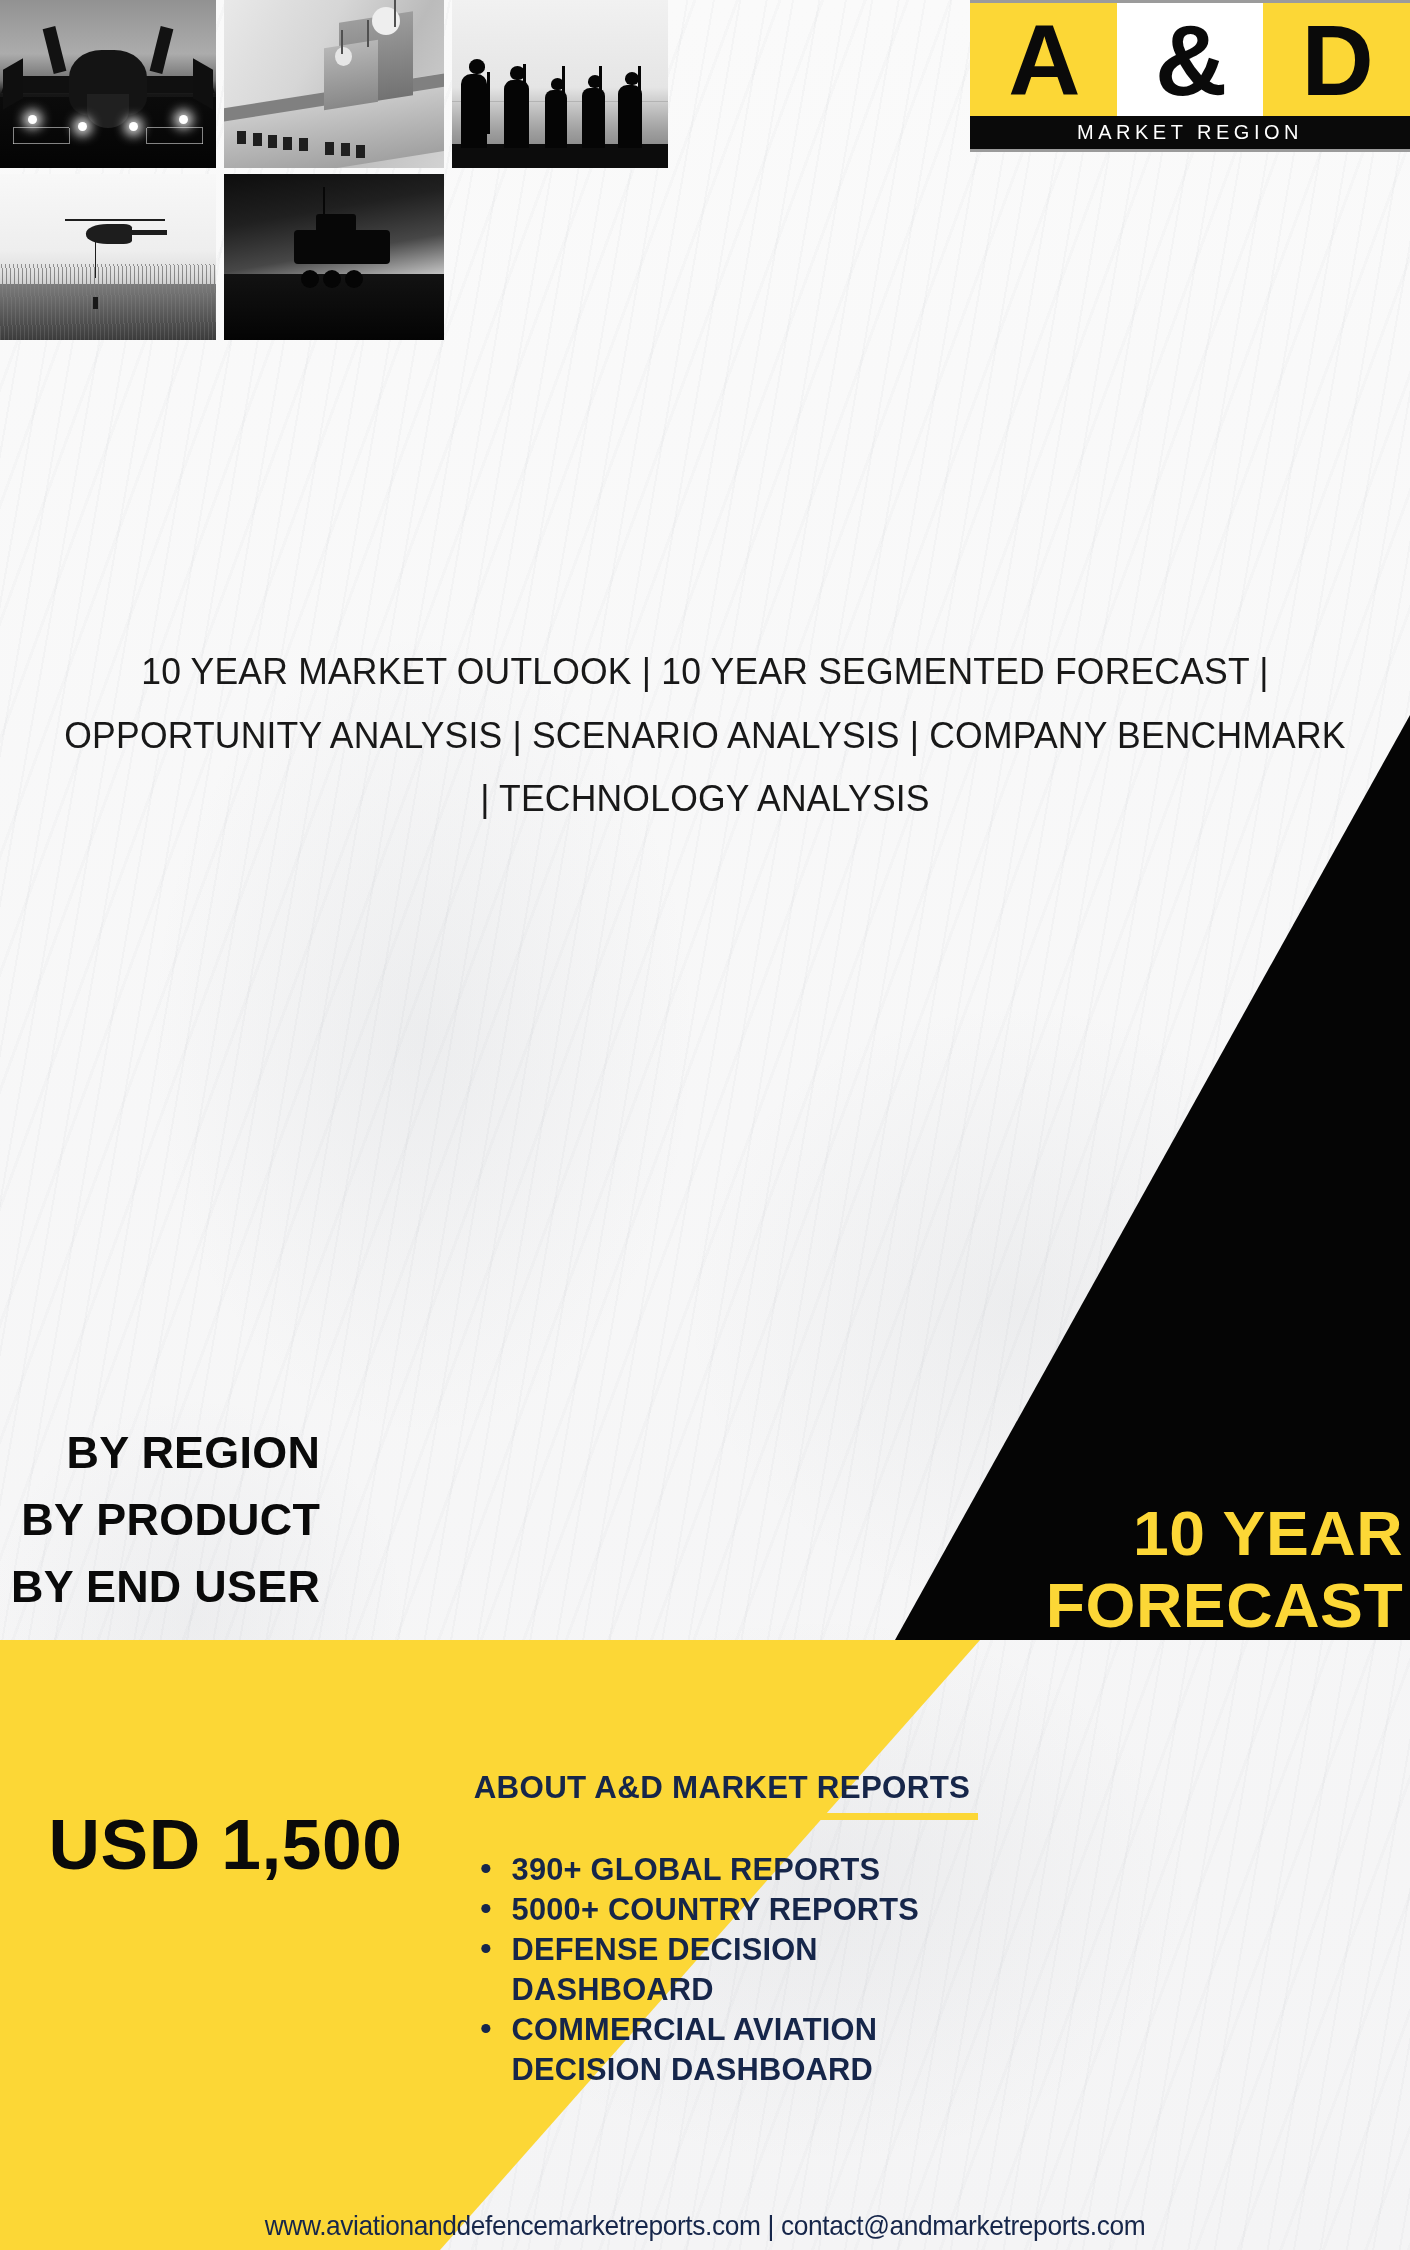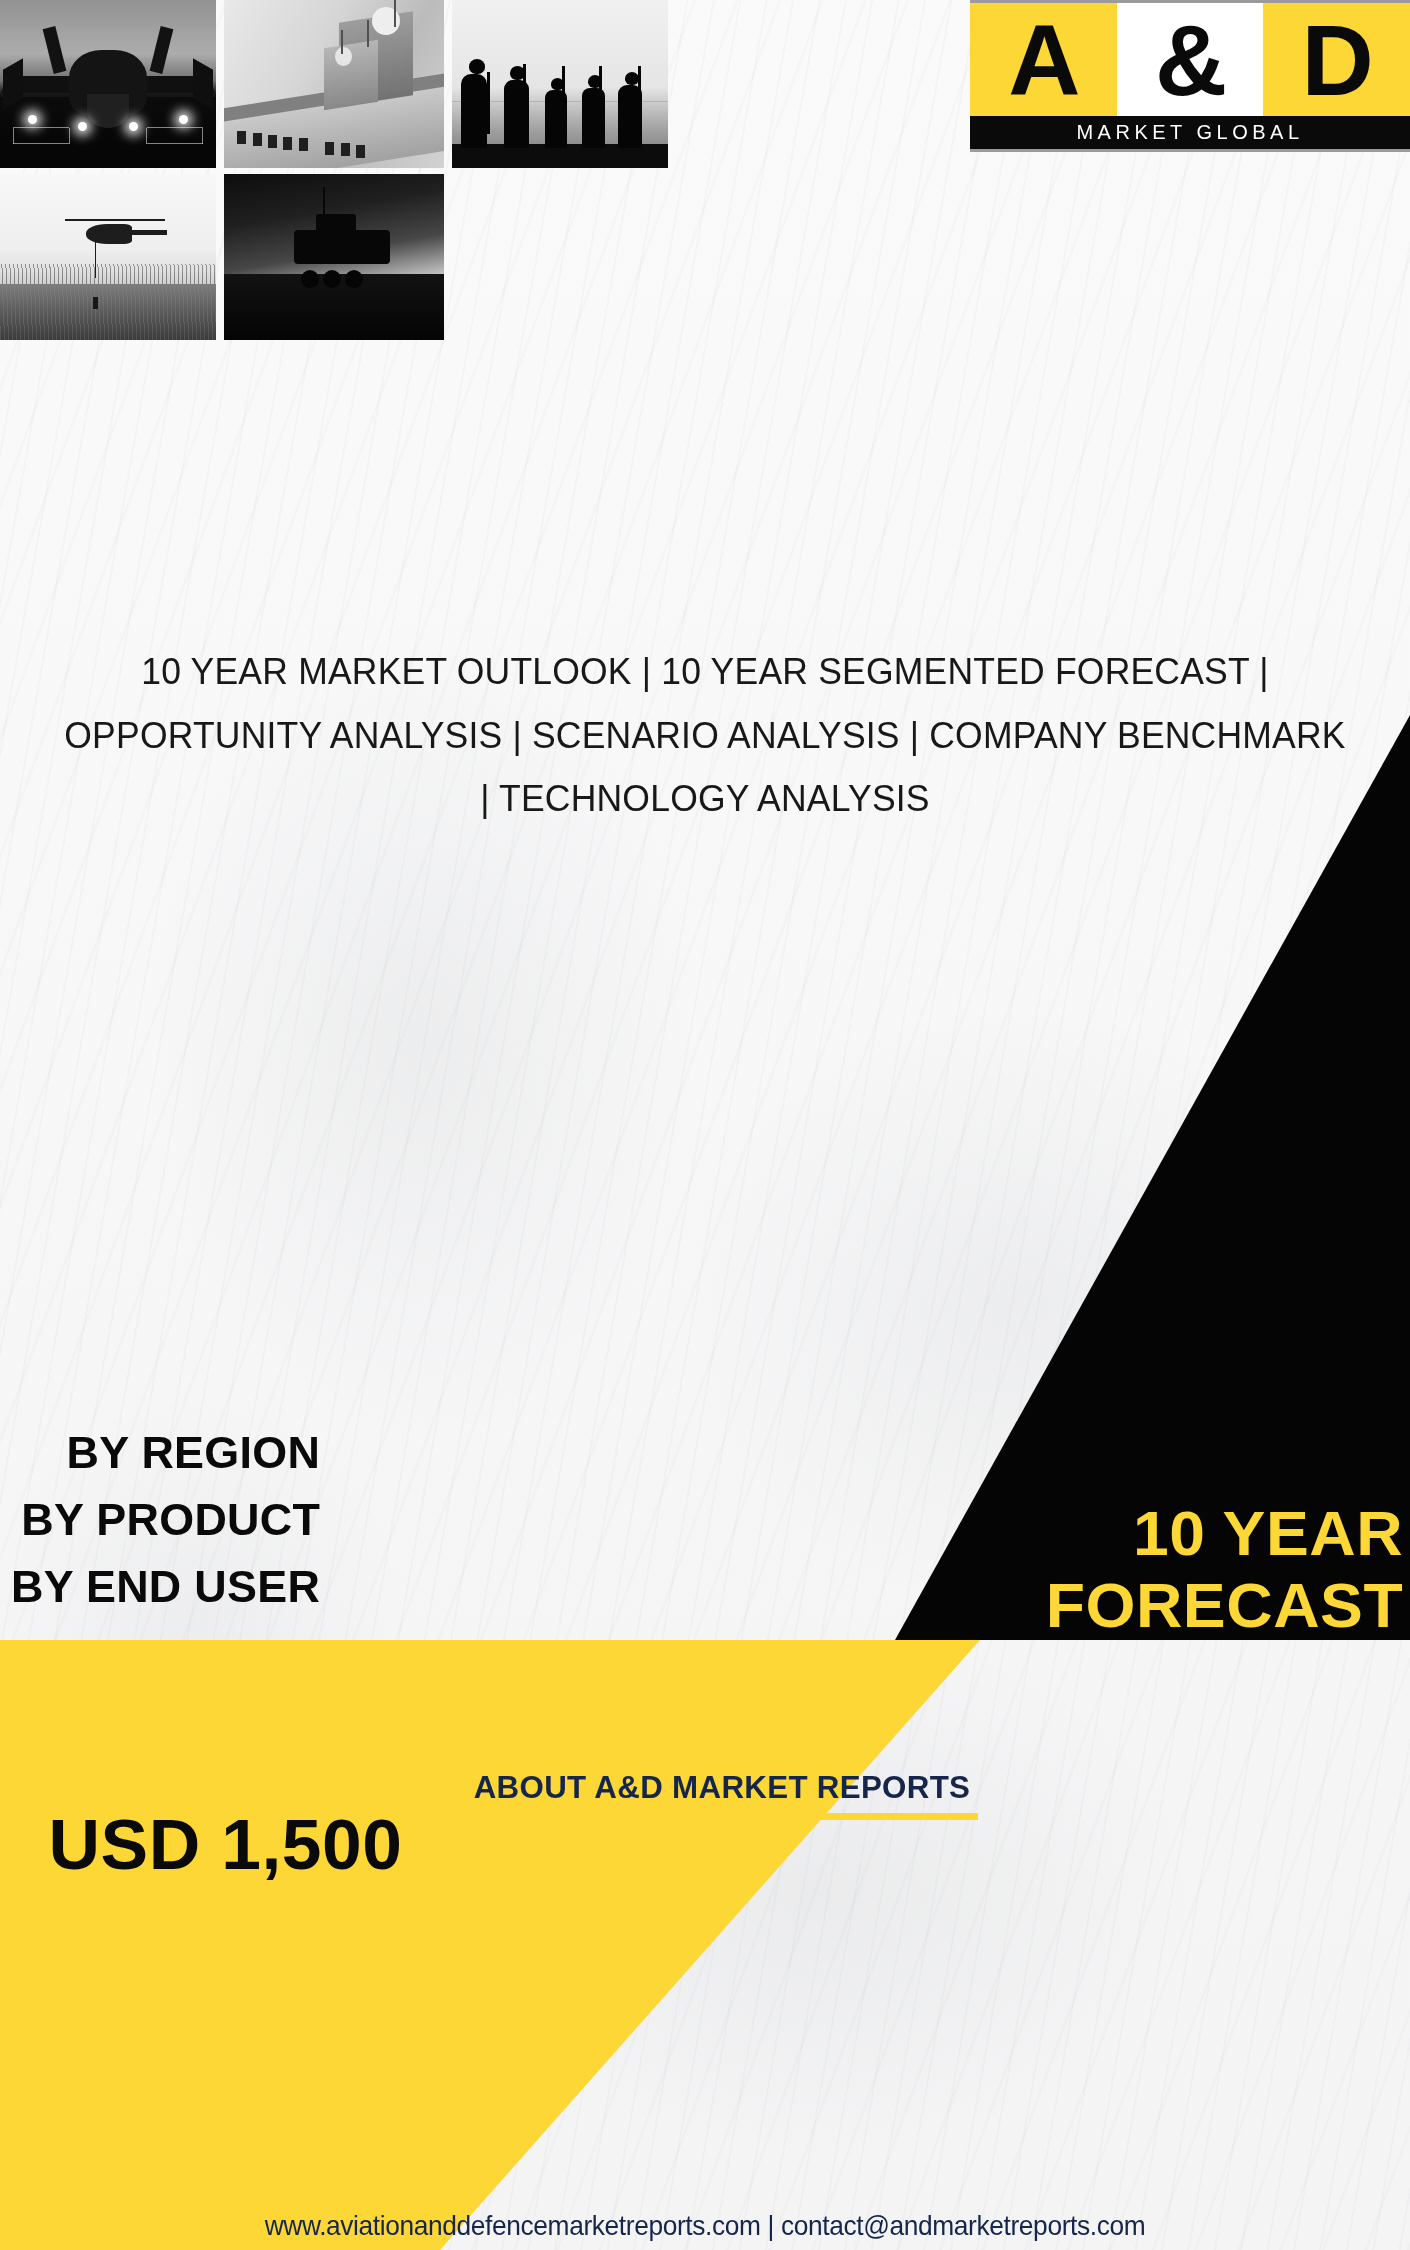--- a/index.html
+++ b/index.html
@@ -312,7 +312,7 @@
       </div>
     </div>
     <div class="logo-bottom">
-      <span>MARKET GLOBAL</span>
+      <span>MARKET REGION</span>
     </div>
   </div>
 

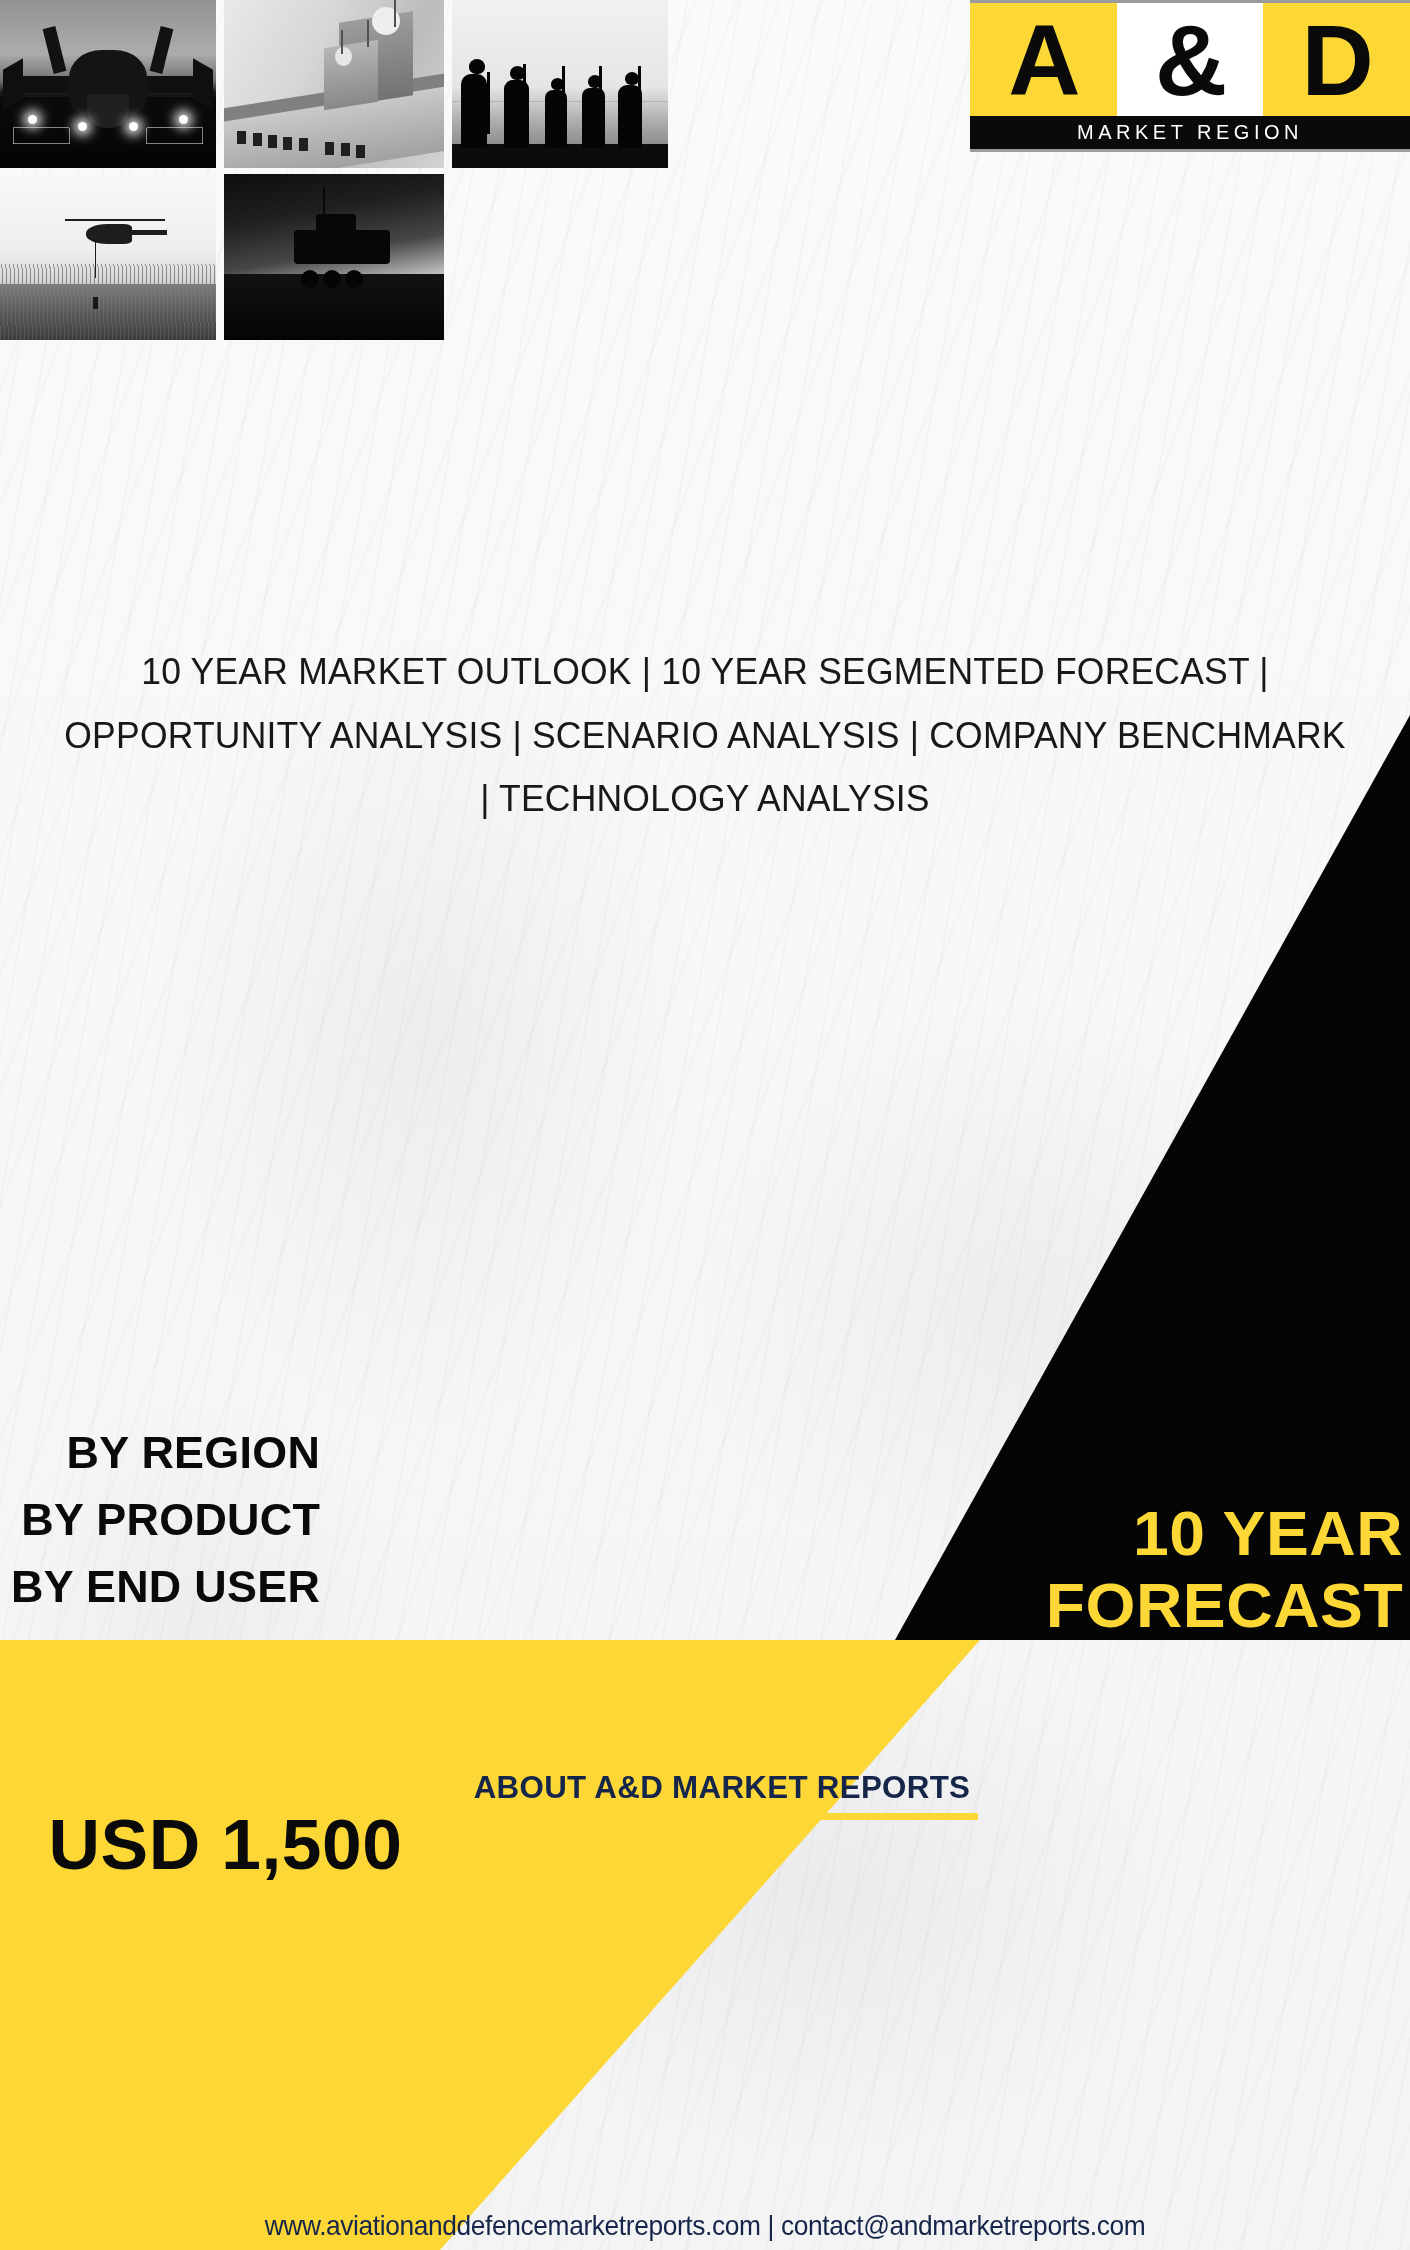--- a/index.html
+++ b/index.html
@@ -339,6 +339,12 @@
   <div class="about">
     <div class="about-title">ABOUT A&amp;D MARKET REPORTS</div>
     <div class="about-rule"></div>
+    <ul class="about-list">
+      <li>390+ GLOBAL REPORTS</li>
+      <li>5000+ COUNTRY REPORTS</li>
+      <li>DEFENSE DECISION DASHBOARD</li>
+      <li>COMMERCIAL AVIATION DECISION DASHBOARD</li>
+    </ul>
   </div>
 
   <div class="footer">www.aviationanddefencemarketreports.com | contact@andmarketreports.com</div>

